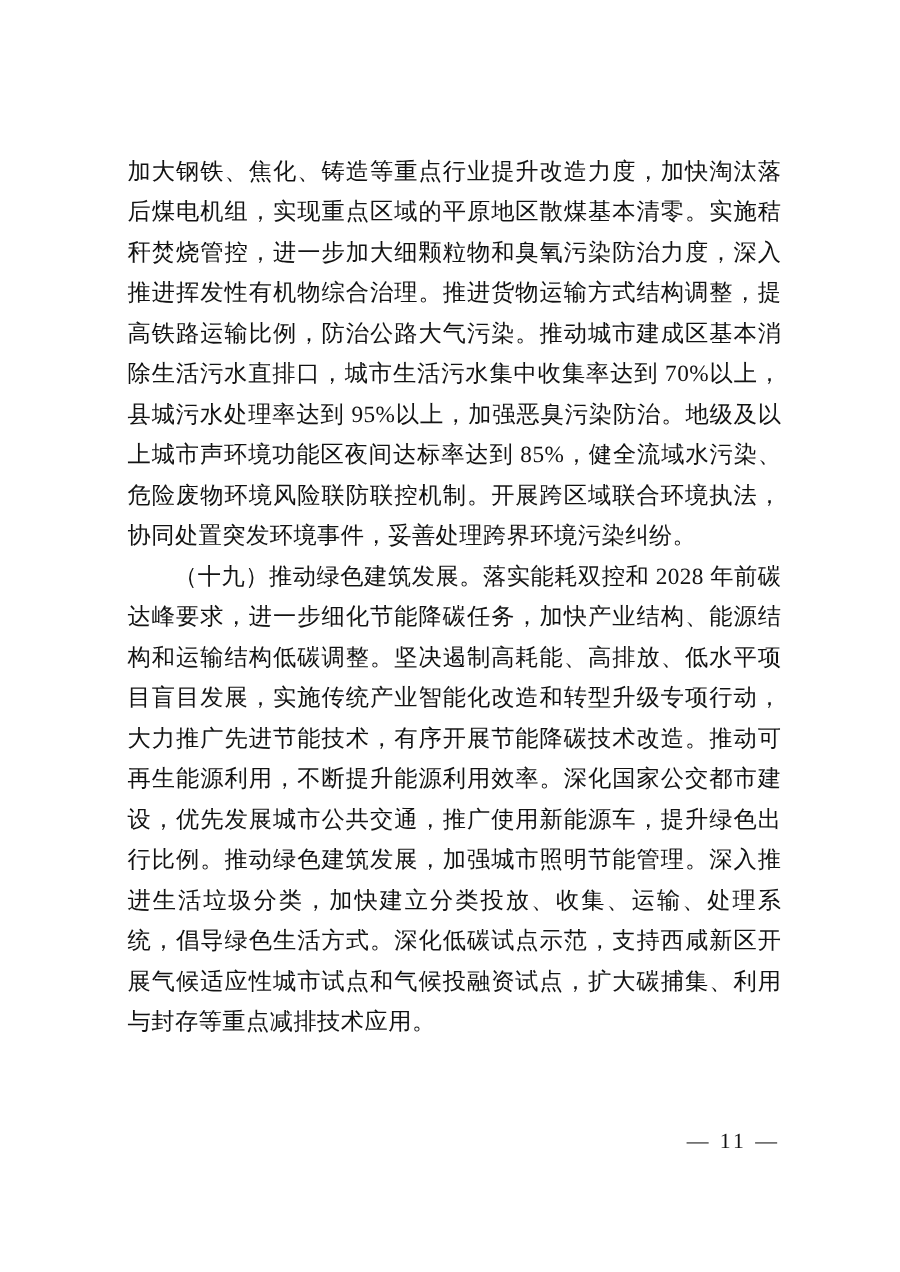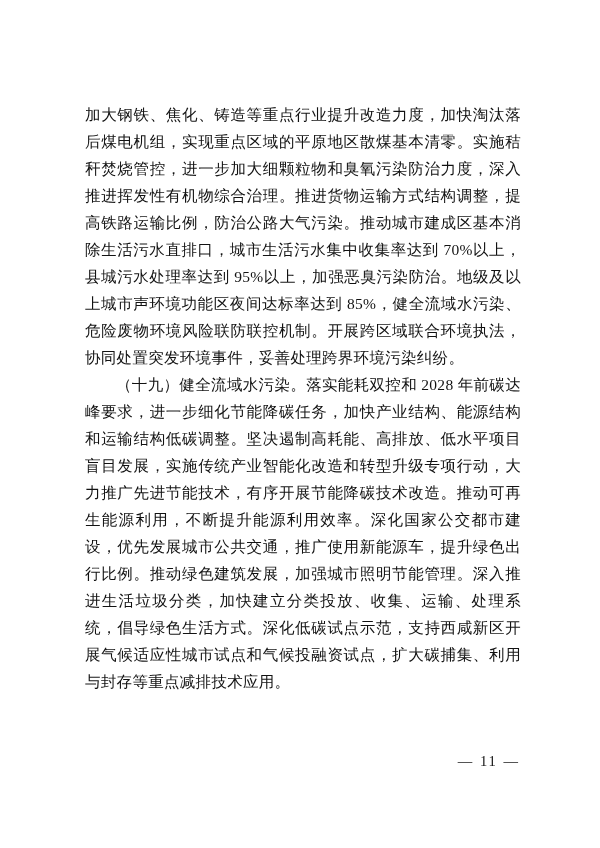--- a/index.html
+++ b/index.html
@@ -57,7 +57,7 @@
 <div class="page">
   <main class="body-text">
     <p class="para">加大钢铁、焦化、铸造等重点行业提升改造力度，加快淘汰落后煤电机组，实现重点区域的平原地区散煤基本清零。实施秸秆焚烧管控，进一步加大细颗粒物和臭氧污染防治力度，深入推进挥发性有机物综合治理。推进货物运输方式结构调整，提高铁路运输比例，防治公路大气污染。推动城市建成区基本消除生活污水直排口，城市生活污水集中收集率达到 70%以上，县城污水处理率达到 95%以上，加强恶臭污染防治。地级及以上城市声环境功能区夜间达标率达到 85%，健全流域水污染、危险废物环境风险联防联控机制。开展跨区域联合环境执法，协同处置突发环境事件，妥善处理跨界环境污染纠纷。</p>
-    <p class="para indented"><span class="section-lead">（十九）健全流域水污染。</span><span>落实能耗双控和 2028 年前碳达峰要求，进一步细化节能降碳任务，加快产业结构、能源结构和运输结构低碳调整。坚决遏制高耗能、高排放、低水平项目盲目发展，实施传统产业智能化改造和转型升级专项行动，大力推广先进节能技术，有序开展节能降碳技术改造。推动可再生能源利用，不断提升能源利用效率。深化国家公交都市建设，优先发展城市公共交通，推广使用新能源车，提升绿色出行比例。推动绿色建筑发展，加强城市照明节能管理。深入推进生活垃圾分类，加快建立分类投放、收集、运输、处理系统，倡导绿色生活方式。深化低碳试点示范，支持西咸新区开展气候适应性城市试点和气候投融资试点，扩大碳捕集、利用与封存等重点减排技术应用。</span></p>
+    <p class="para indented"><span class="section-lead">（十九）推动绿色建筑发展。</span><span>落实能耗双控和 2028 年前碳达峰要求，进一步细化节能降碳任务，加快产业结构、能源结构和运输结构低碳调整。坚决遏制高耗能、高排放、低水平项目盲目发展，实施传统产业智能化改造和转型升级专项行动，大力推广先进节能技术，有序开展节能降碳技术改造。推动可再生能源利用，不断提升能源利用效率。深化国家公交都市建设，优先发展城市公共交通，推广使用新能源车，提升绿色出行比例。推动绿色建筑发展，加强城市照明节能管理。深入推进生活垃圾分类，加快建立分类投放、收集、运输、处理系统，倡导绿色生活方式。深化低碳试点示范，支持西咸新区开展气候适应性城市试点和气候投融资试点，扩大碳捕集、利用与封存等重点减排技术应用。</span></p>
   </main>
   <footer class="page-footer">
     <span class="page-number">— 11 —</span>

